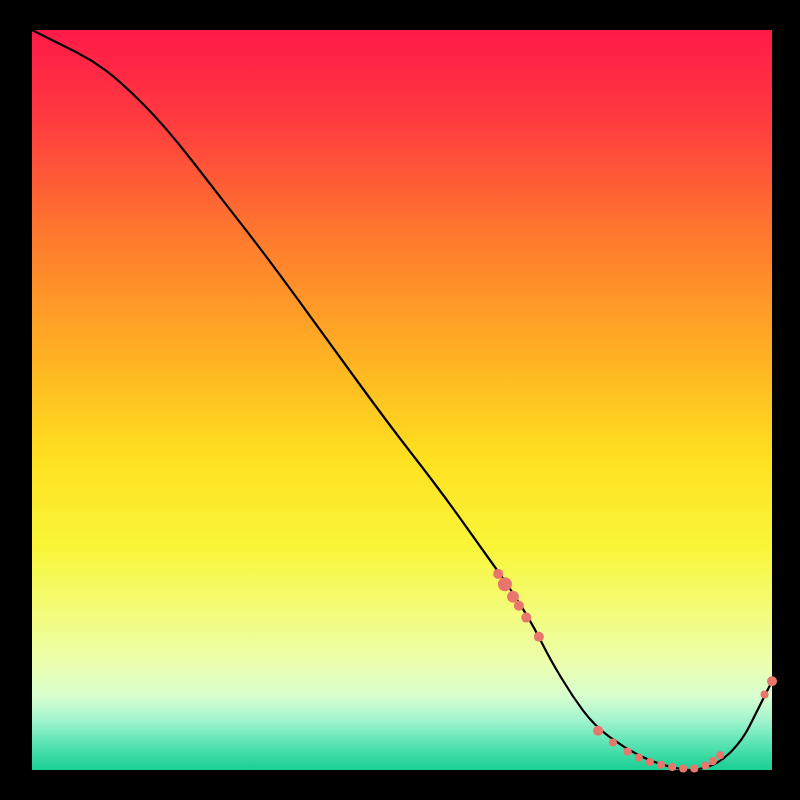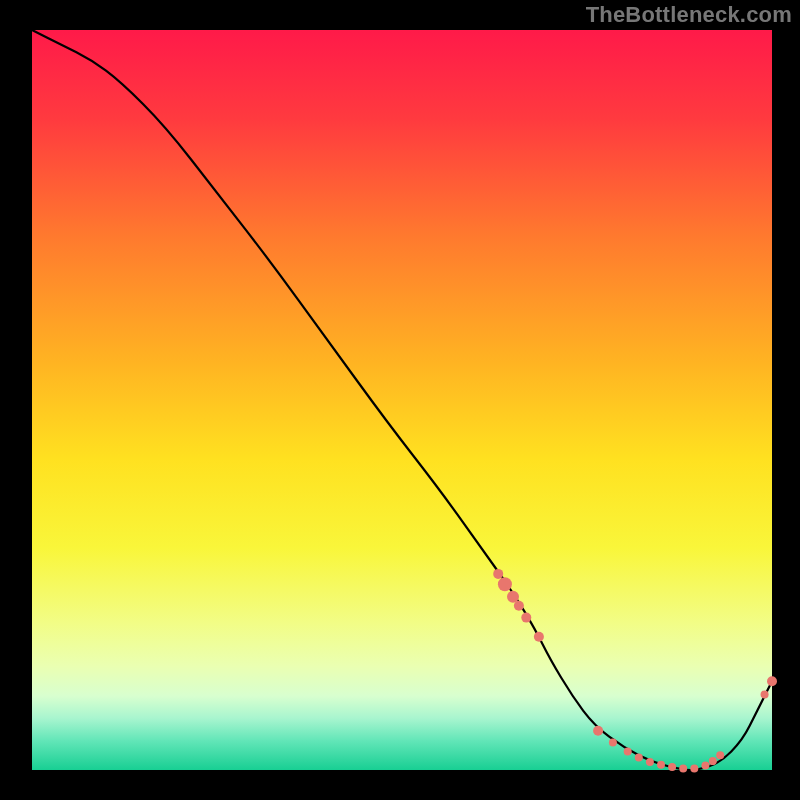--- a/index.html
+++ b/index.html
@@ -54,7 +54,6 @@
 <body>
 
 <div class="wrap">
-  <div class="attribution">TheBottleneck.com</div>
 
   <div class="plot">
     <div class="gradient" style="background: linear-gradient(rgb(255, 26, 73) 0%, rgb(255, 58, 63) 12%, rgb(255, 122, 46) 28%, rgb(255, 180, 34) 45%, rgb(255, 225, 32) 58%, rgb(249, 246, 58) 70%, rgb(242, 253, 133) 80%, rgb(234, 255, 178) 86%, rgb(216, 255, 207) 90%, rgb(168, 245, 207) 93%, rgb(99, 230, 184) 96%, rgb(24, 207, 147) 100%);"></div>

